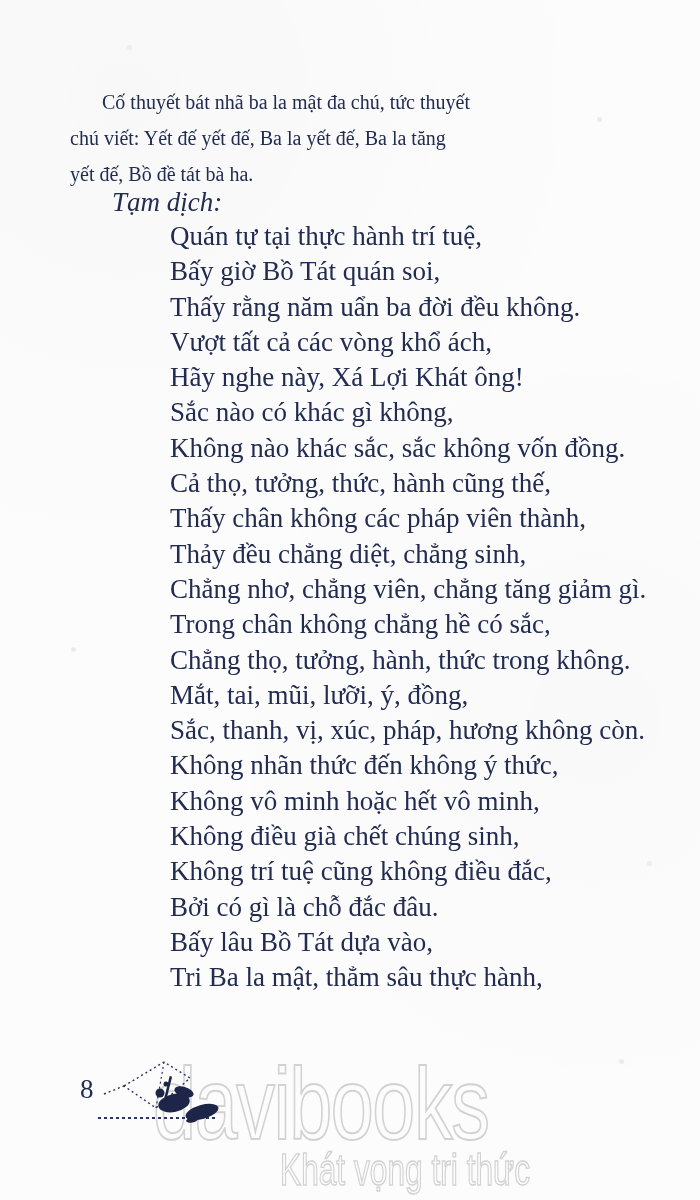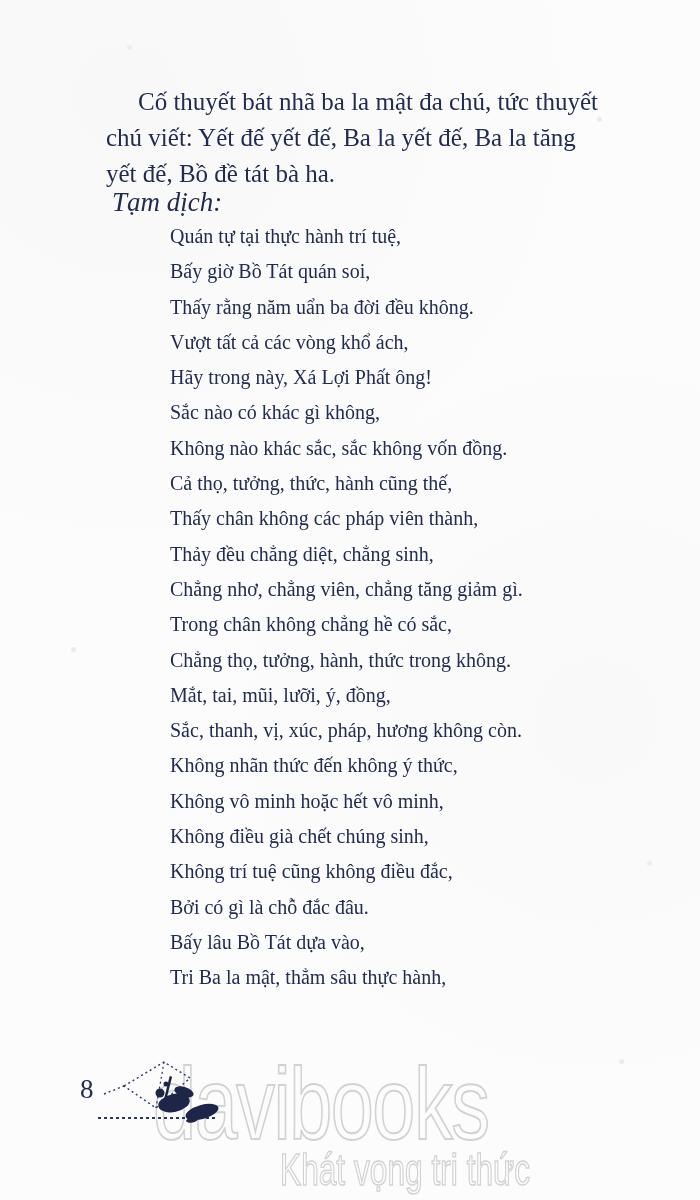--- a/index.html
+++ b/index.html
@@ -31,9 +31,8 @@
     left: 70px;
     top: 84px;
     width: 570px;
-    font-size: 25px;
+    font-size: 20px;
     line-height: 36px;
-    margin-left: 36px;
   }
   .paragraph .line { white-space: nowrap; }
   .paragraph .line:first-child { text-indent: 32px; }

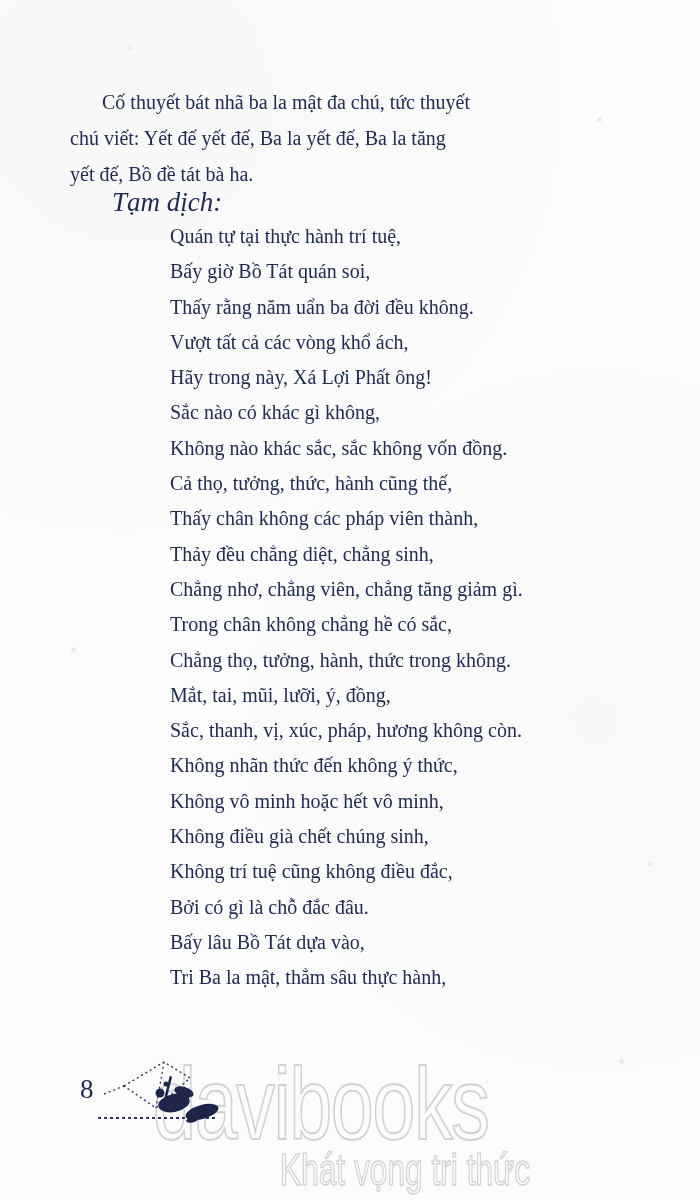--- a/index.html
+++ b/index.html
@@ -52,7 +52,7 @@
     position: absolute;
     left: 170px;
     top: 219px;
-    font-size: 20px;
+    font-size: 27px;
     line-height: 35.3px;
   }
   .poem .line { white-space: nowrap; }

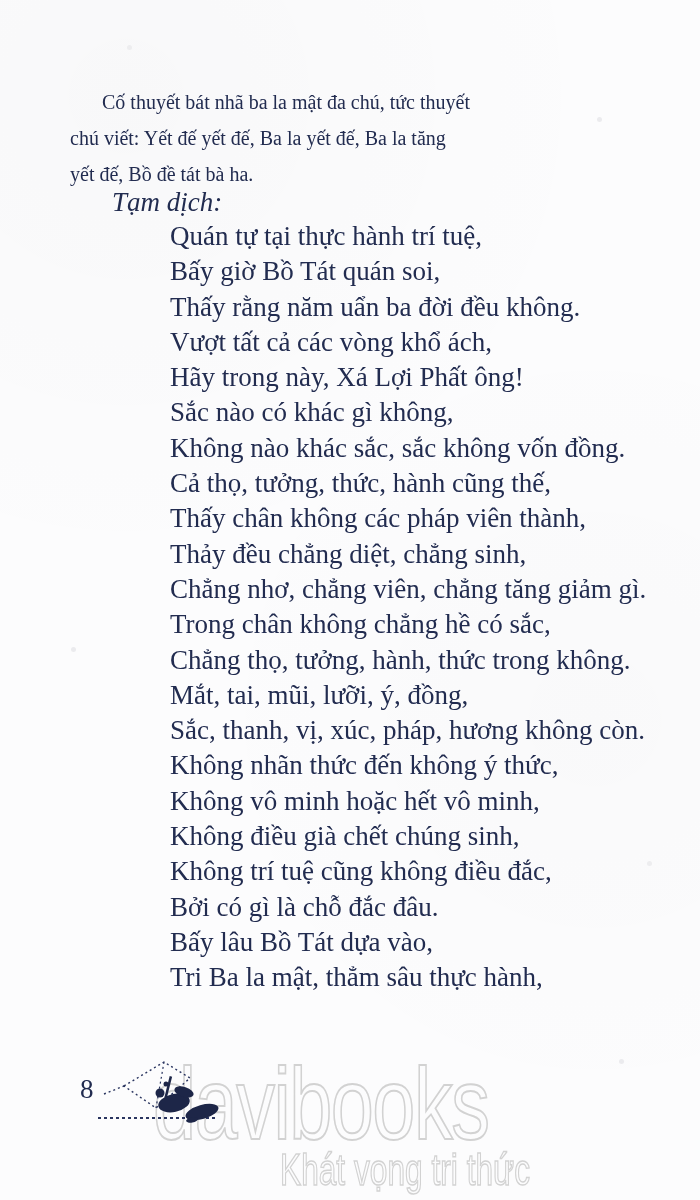--- a/index.html
+++ b/index.html
@@ -142,7 +142,7 @@
       <div class="line">Bấy giờ Bồ Tát quán soi,</div>
       <div class="line">Thấy rằng năm uẩn ba đời đều không.</div>
       <div class="line">Vượt tất cả các vòng khổ ách,</div>
-      <div class="line">Hãy trong này, Xá Lợi Phất ông!</div>
+      <div class="line">Hãy nghe này, Xá Lợi Khát ông!</div>
       <div class="line">Sắc nào có khác gì không,</div>
       <div class="line">Không nào khác sắc, sắc không vốn đồng.</div>
       <div class="line">Cả thọ, tưởng, thức, hành cũng thế,</div>

